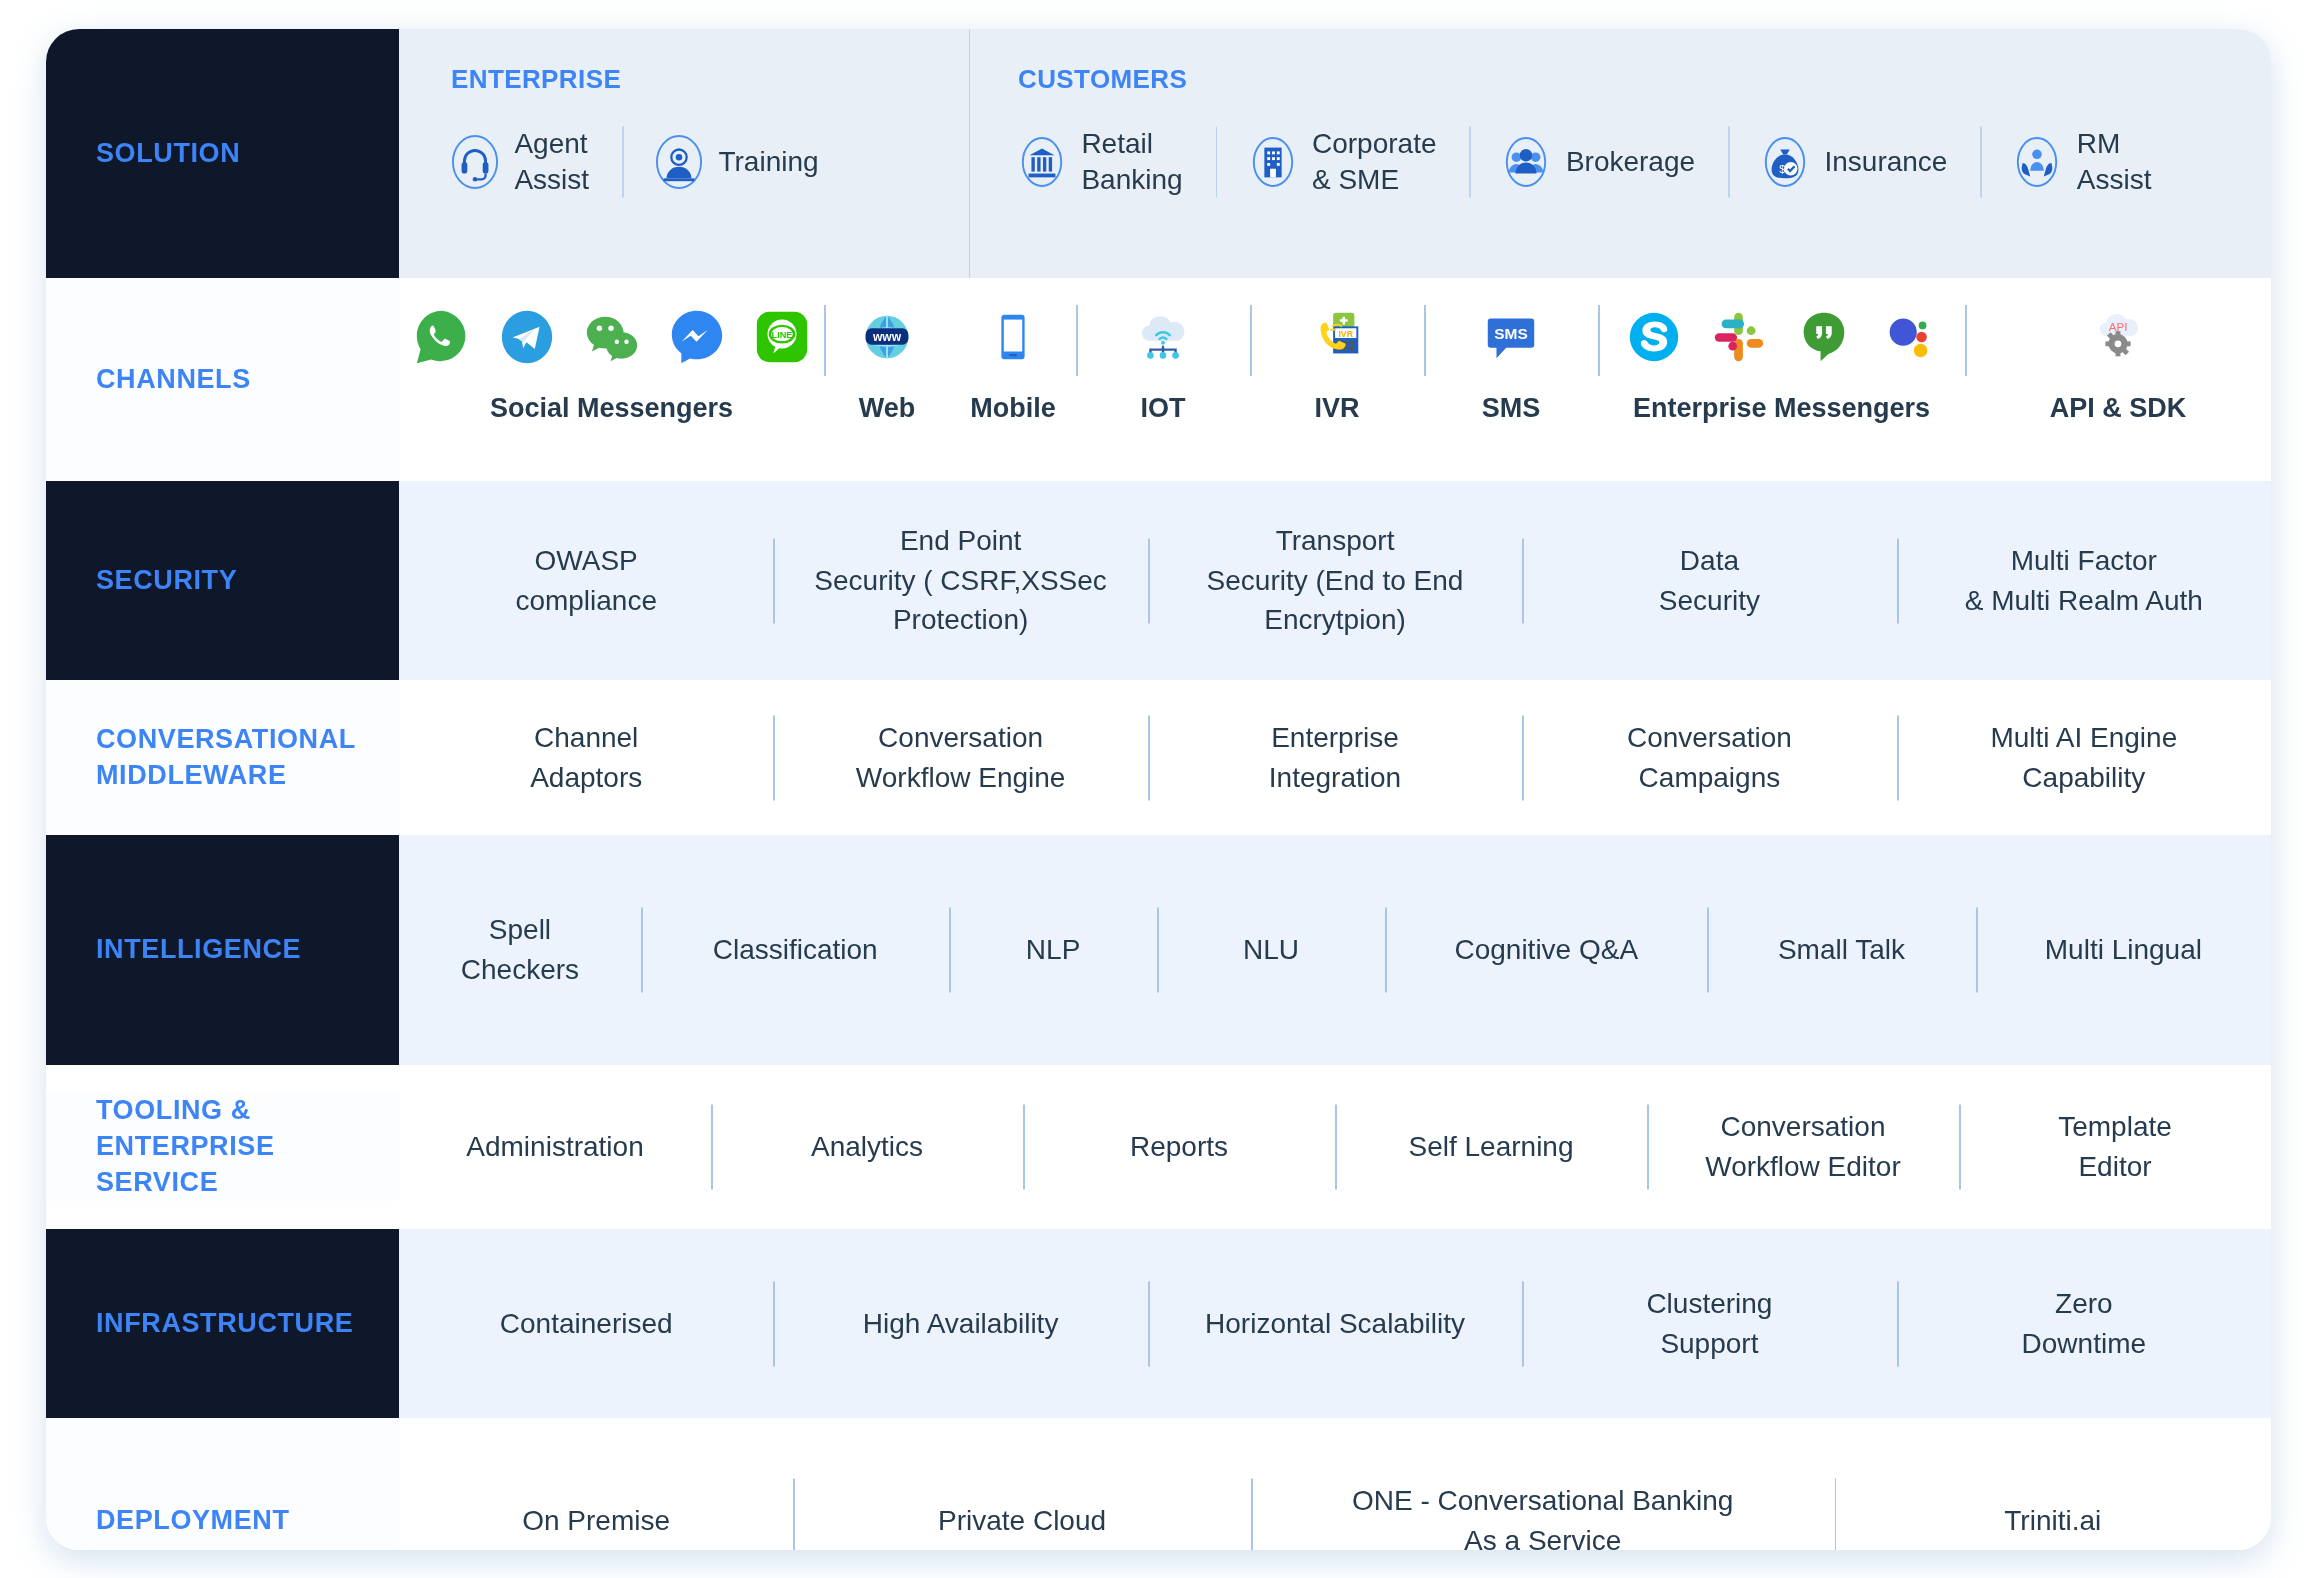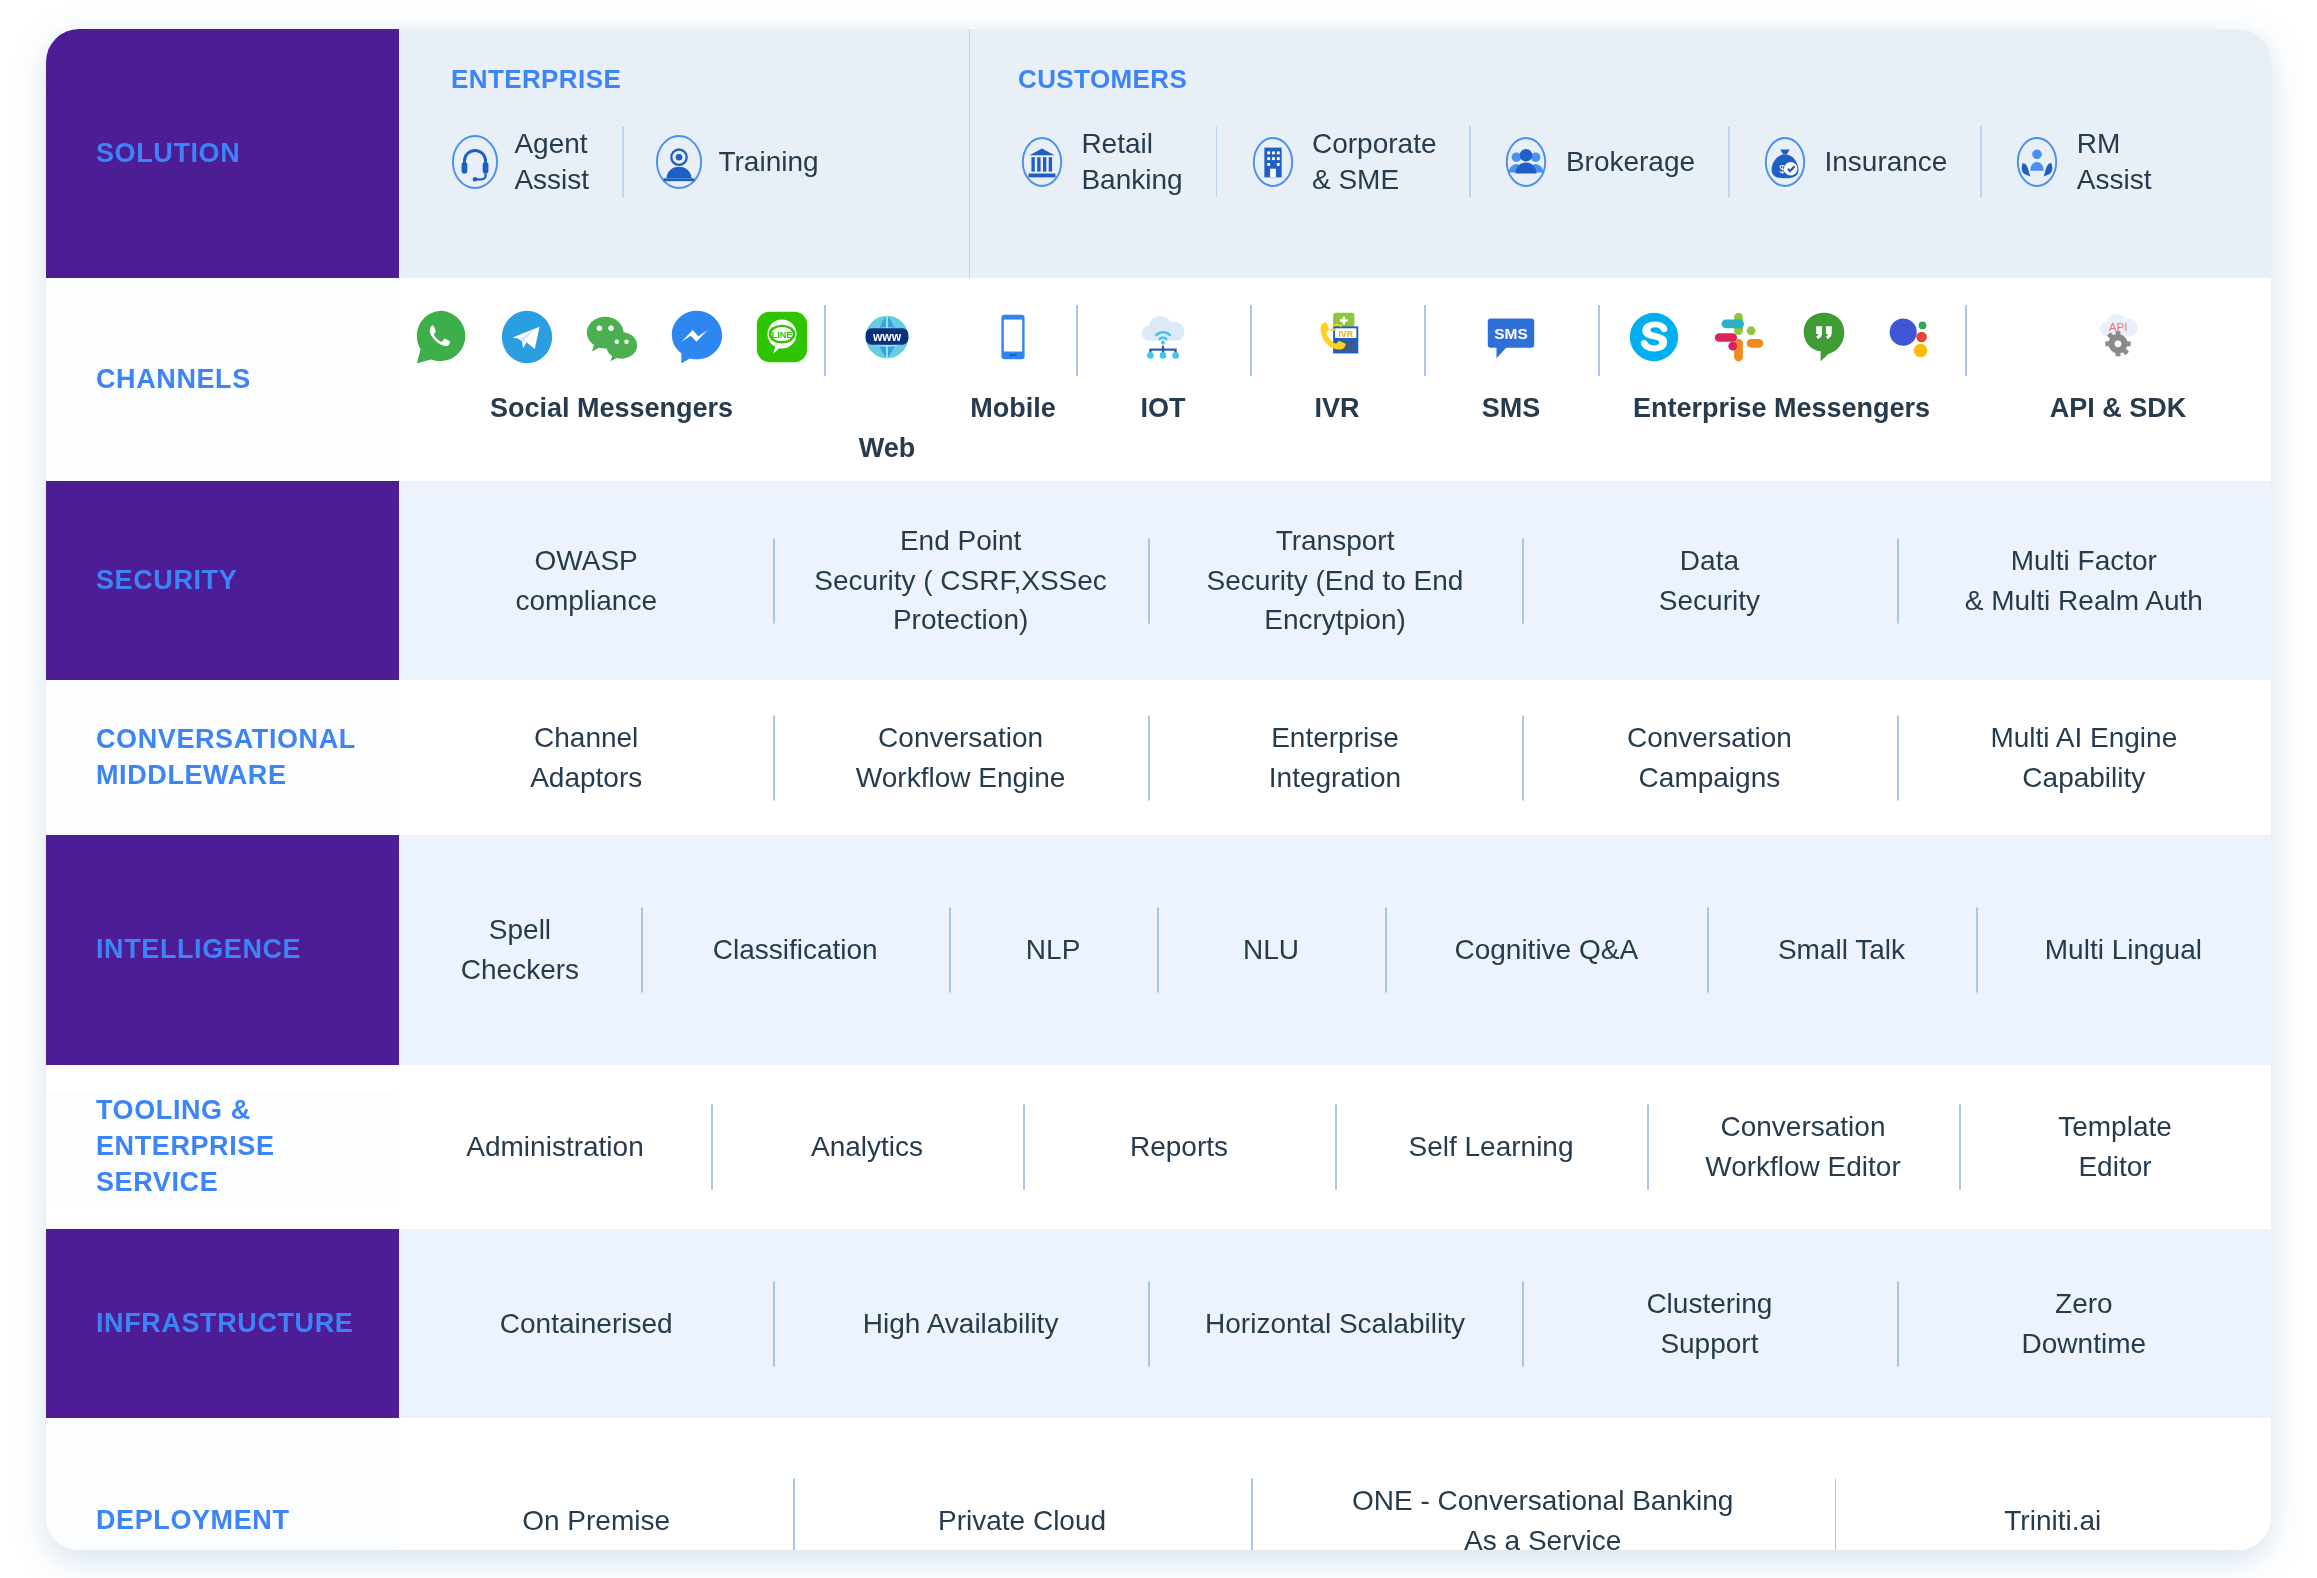--- a/index.html
+++ b/index.html
@@ -40,7 +40,7 @@
     padding-left: 50px;
     padding-right: 9.7px;
   }
-  .lab-a { background: #4c1d95; }
+  .lab-a { background: #0f172a; }
   .lab-b { background: #fcfdff; }
 
   .label-text {

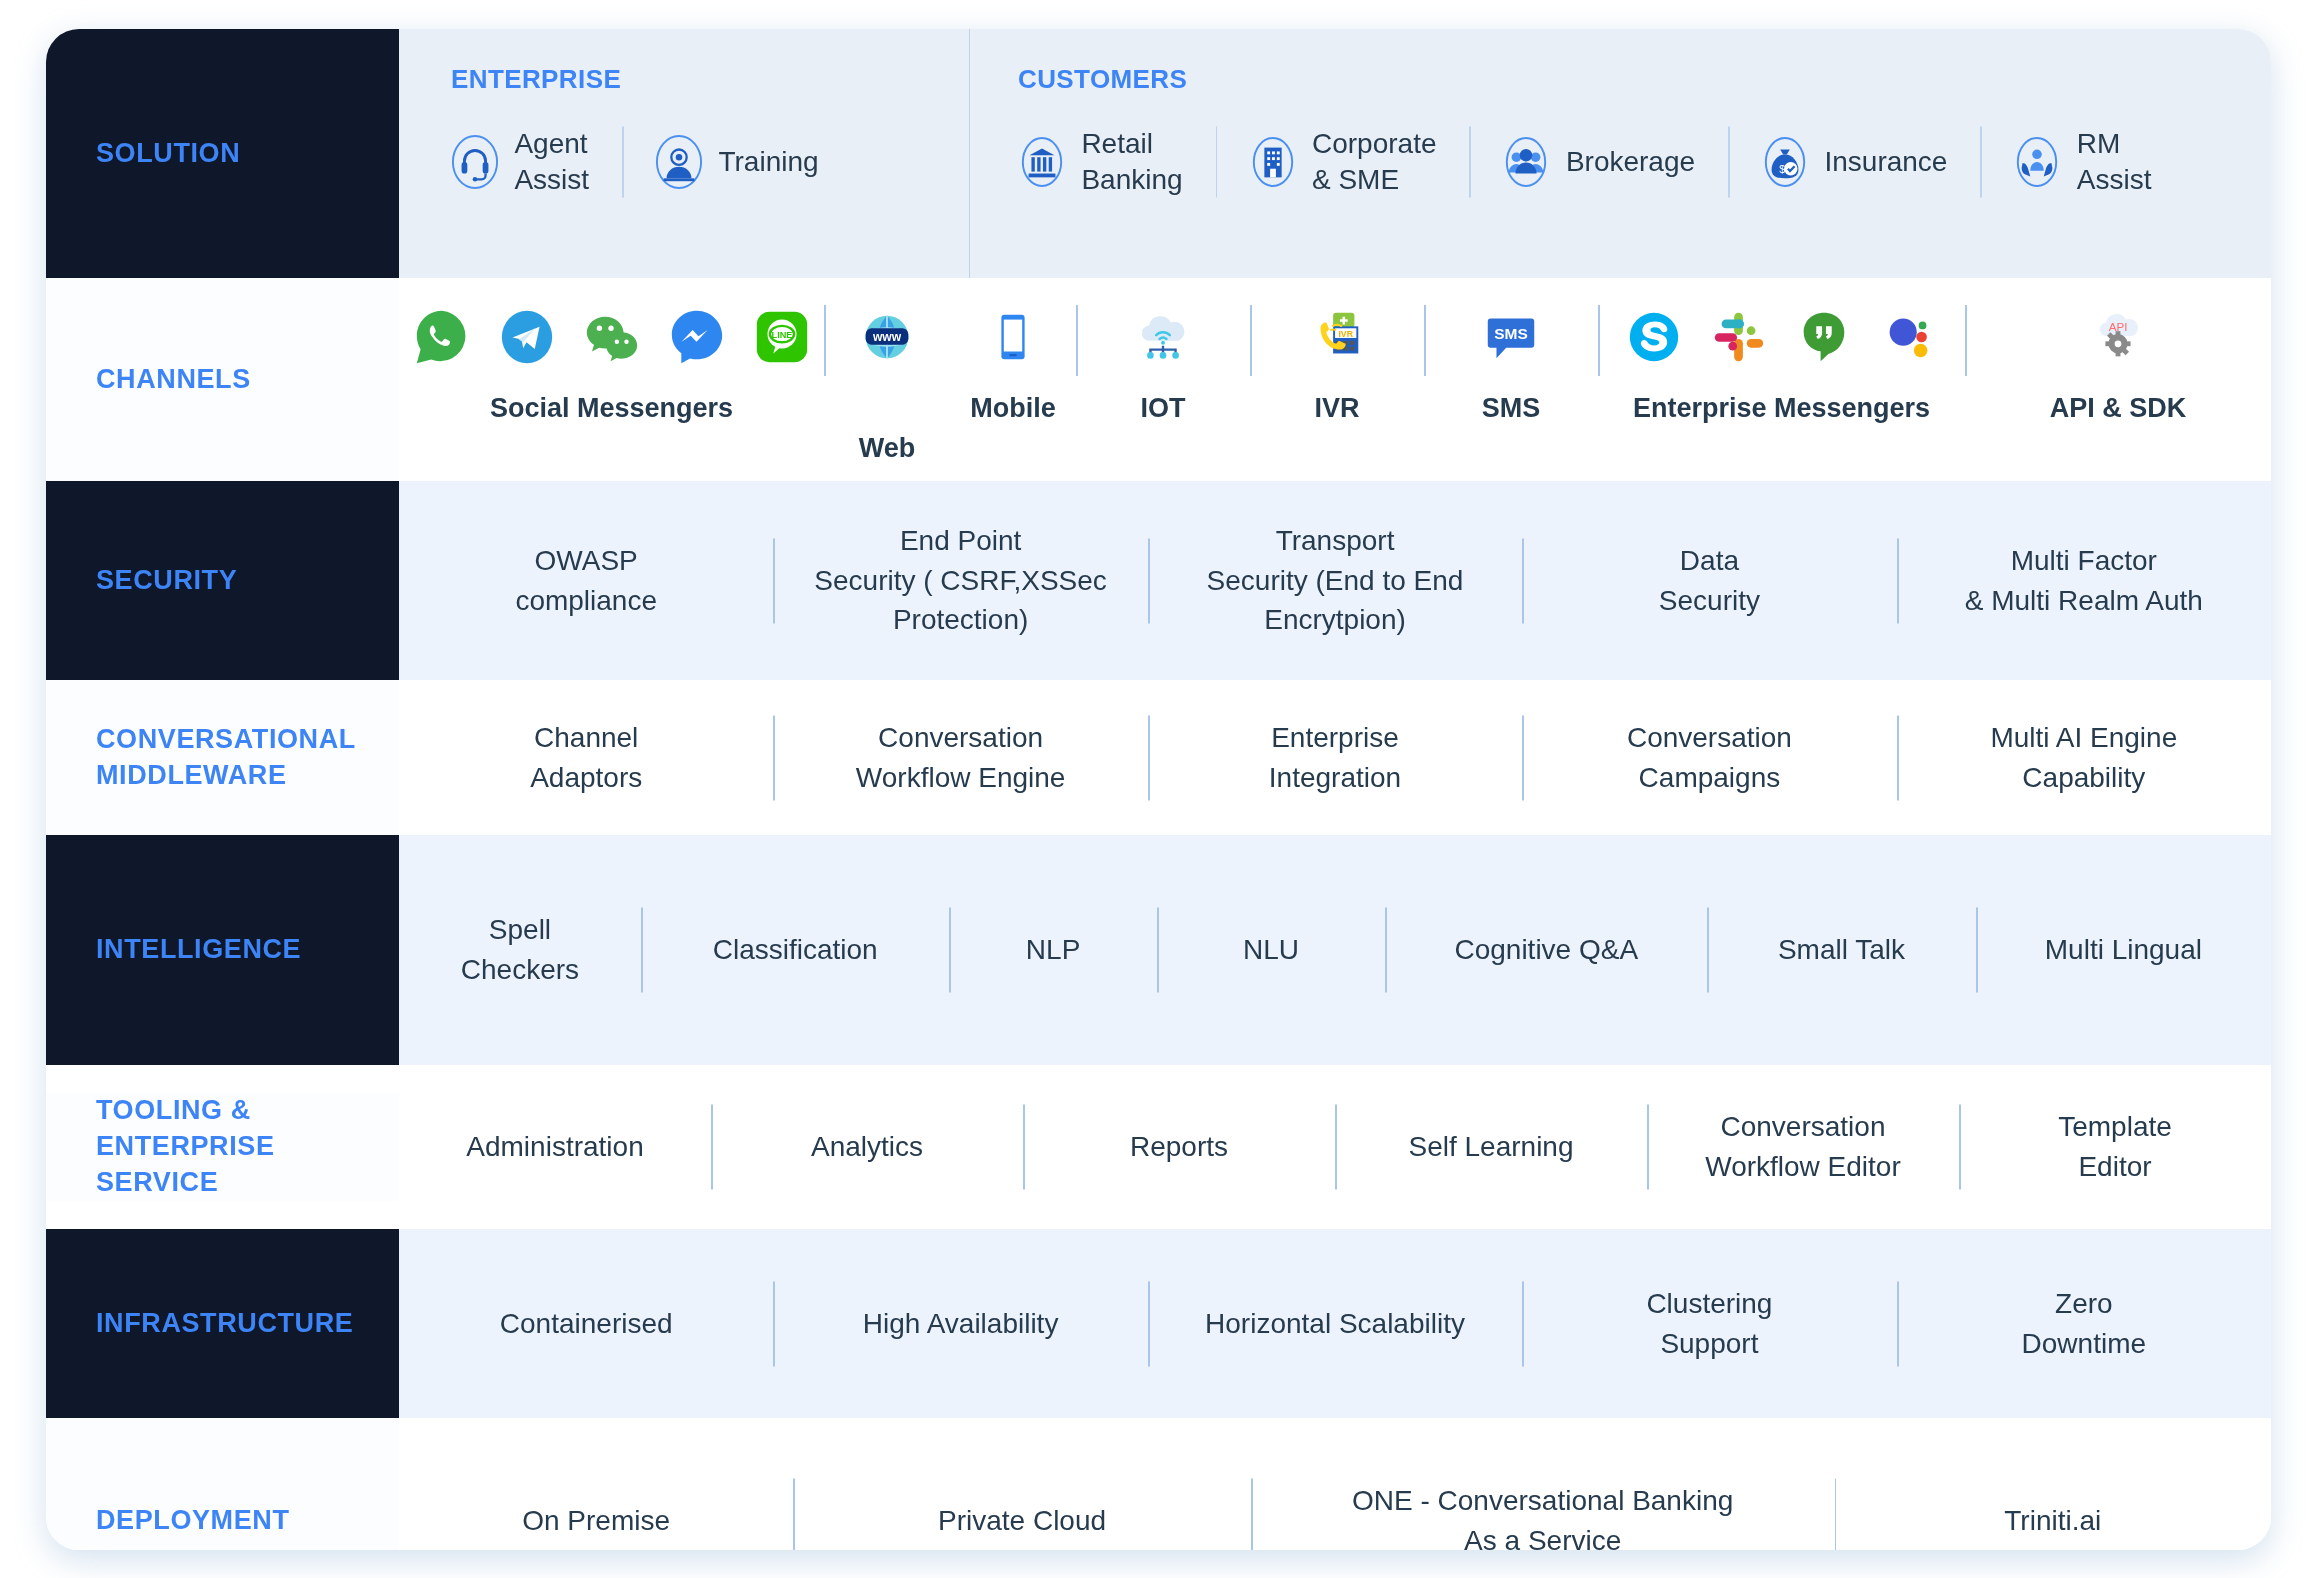--- a/index.html
+++ b/index.html
@@ -315,7 +315,7 @@
 
         <div class="ch-group sep" style="flex:0 0 251px;">
           <div style="display:flex;">
-            <div class="ch-subgroup" style="width:126px;gap:40px;">
+            <div class="ch-subgroup" style="width:126px;">
               <div class="ch-icons">
                 <span>
                   <svg class="ic" viewBox="0 0 62 62">

